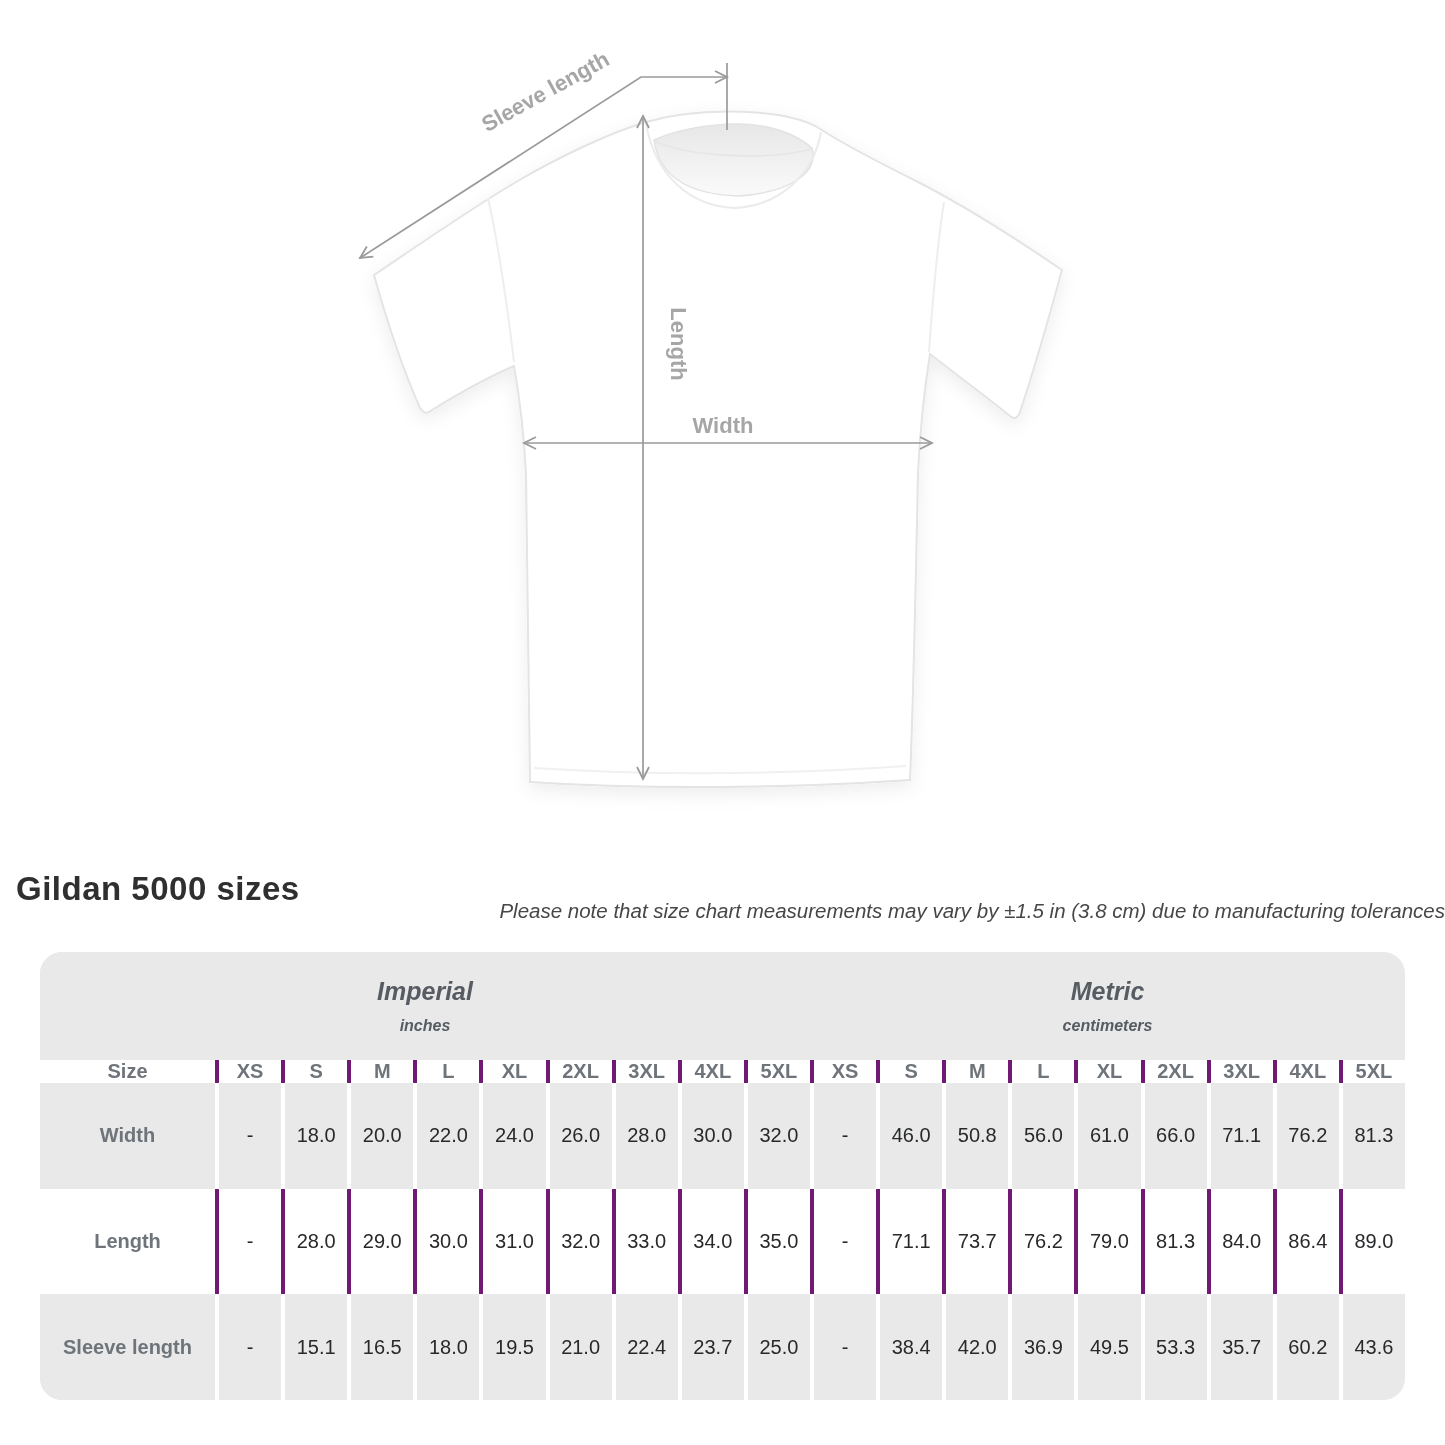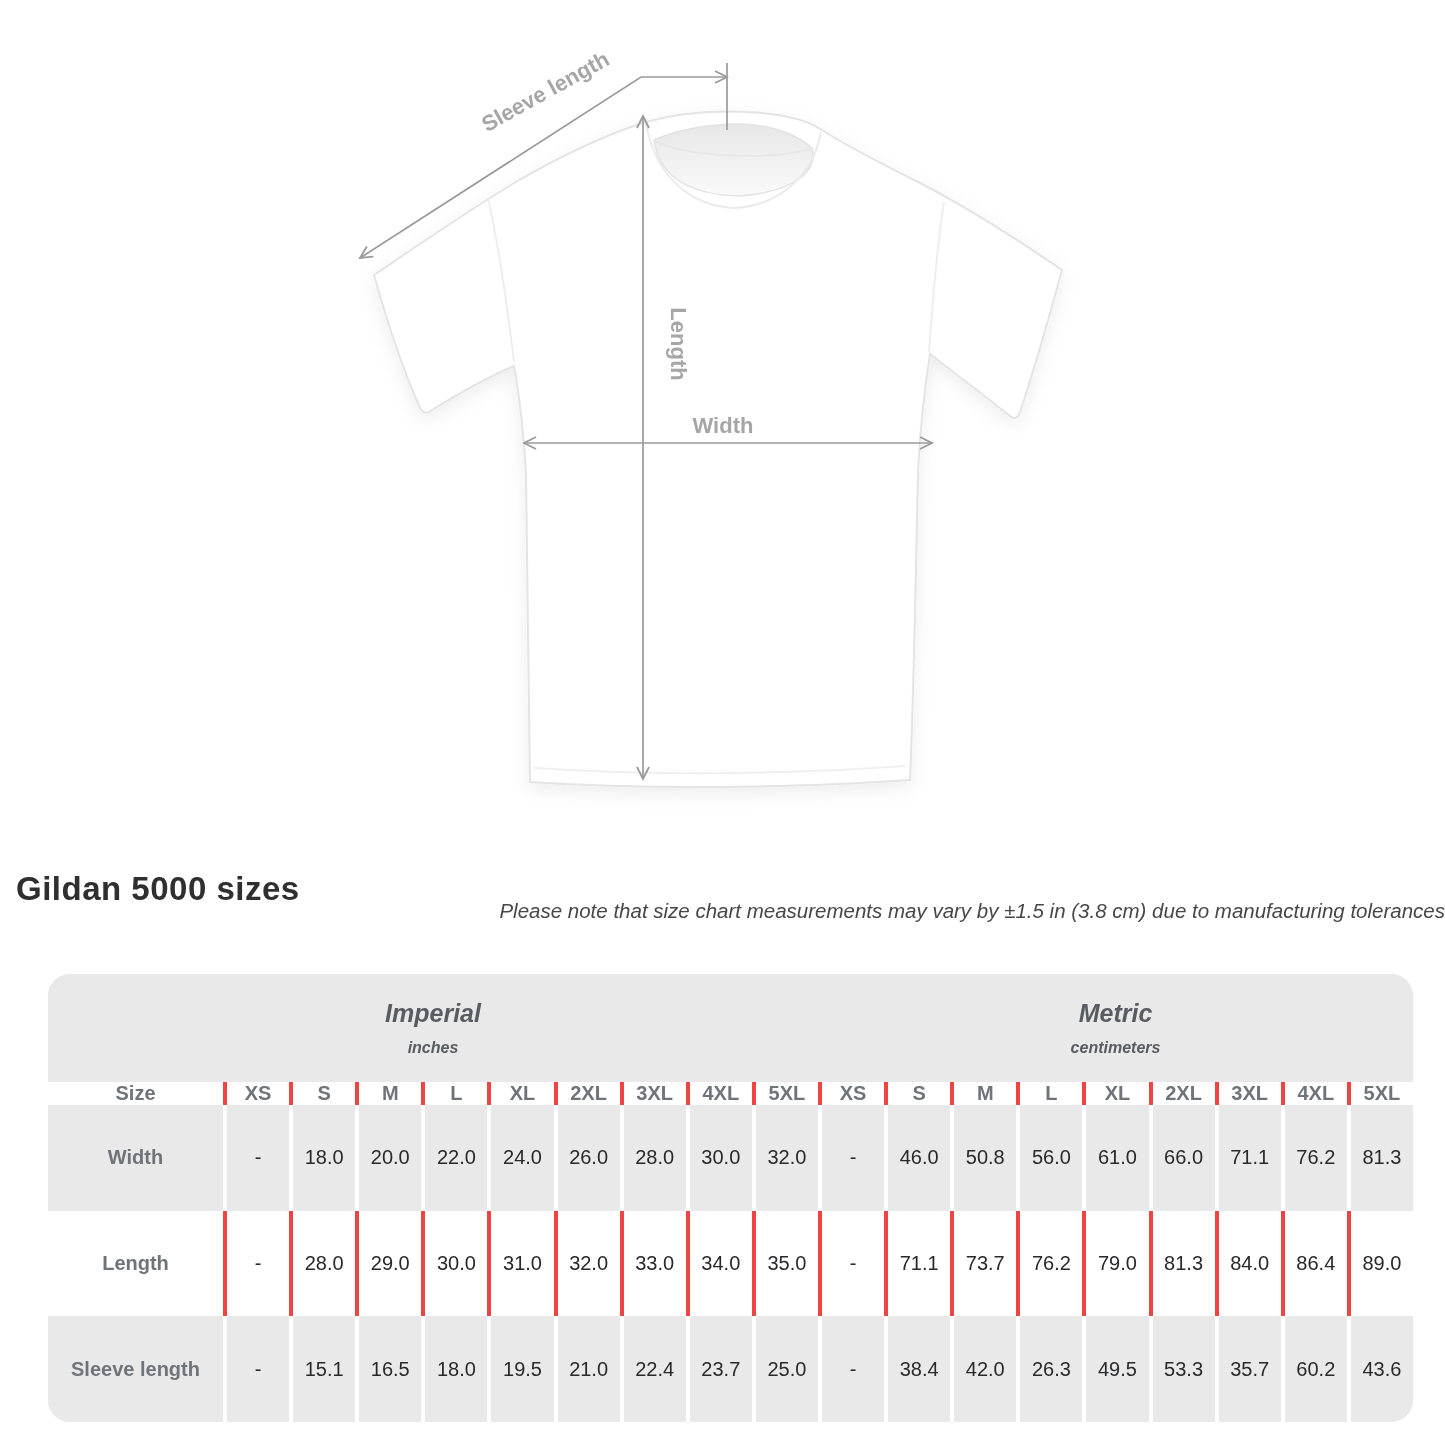--- a/index.html
+++ b/index.html
@@ -35,12 +35,11 @@
 
   
   .card {
-    position:absolute; left:48px; top:952px;
+    position:absolute; left:40px; top:952px;
     width:1365px; height:448px;
     background:#e9e9e9;
     border-radius:22px;
     overflow:hidden;
-    margin-top:22px;
   }
   .card table {
     width:100%; height:100%;

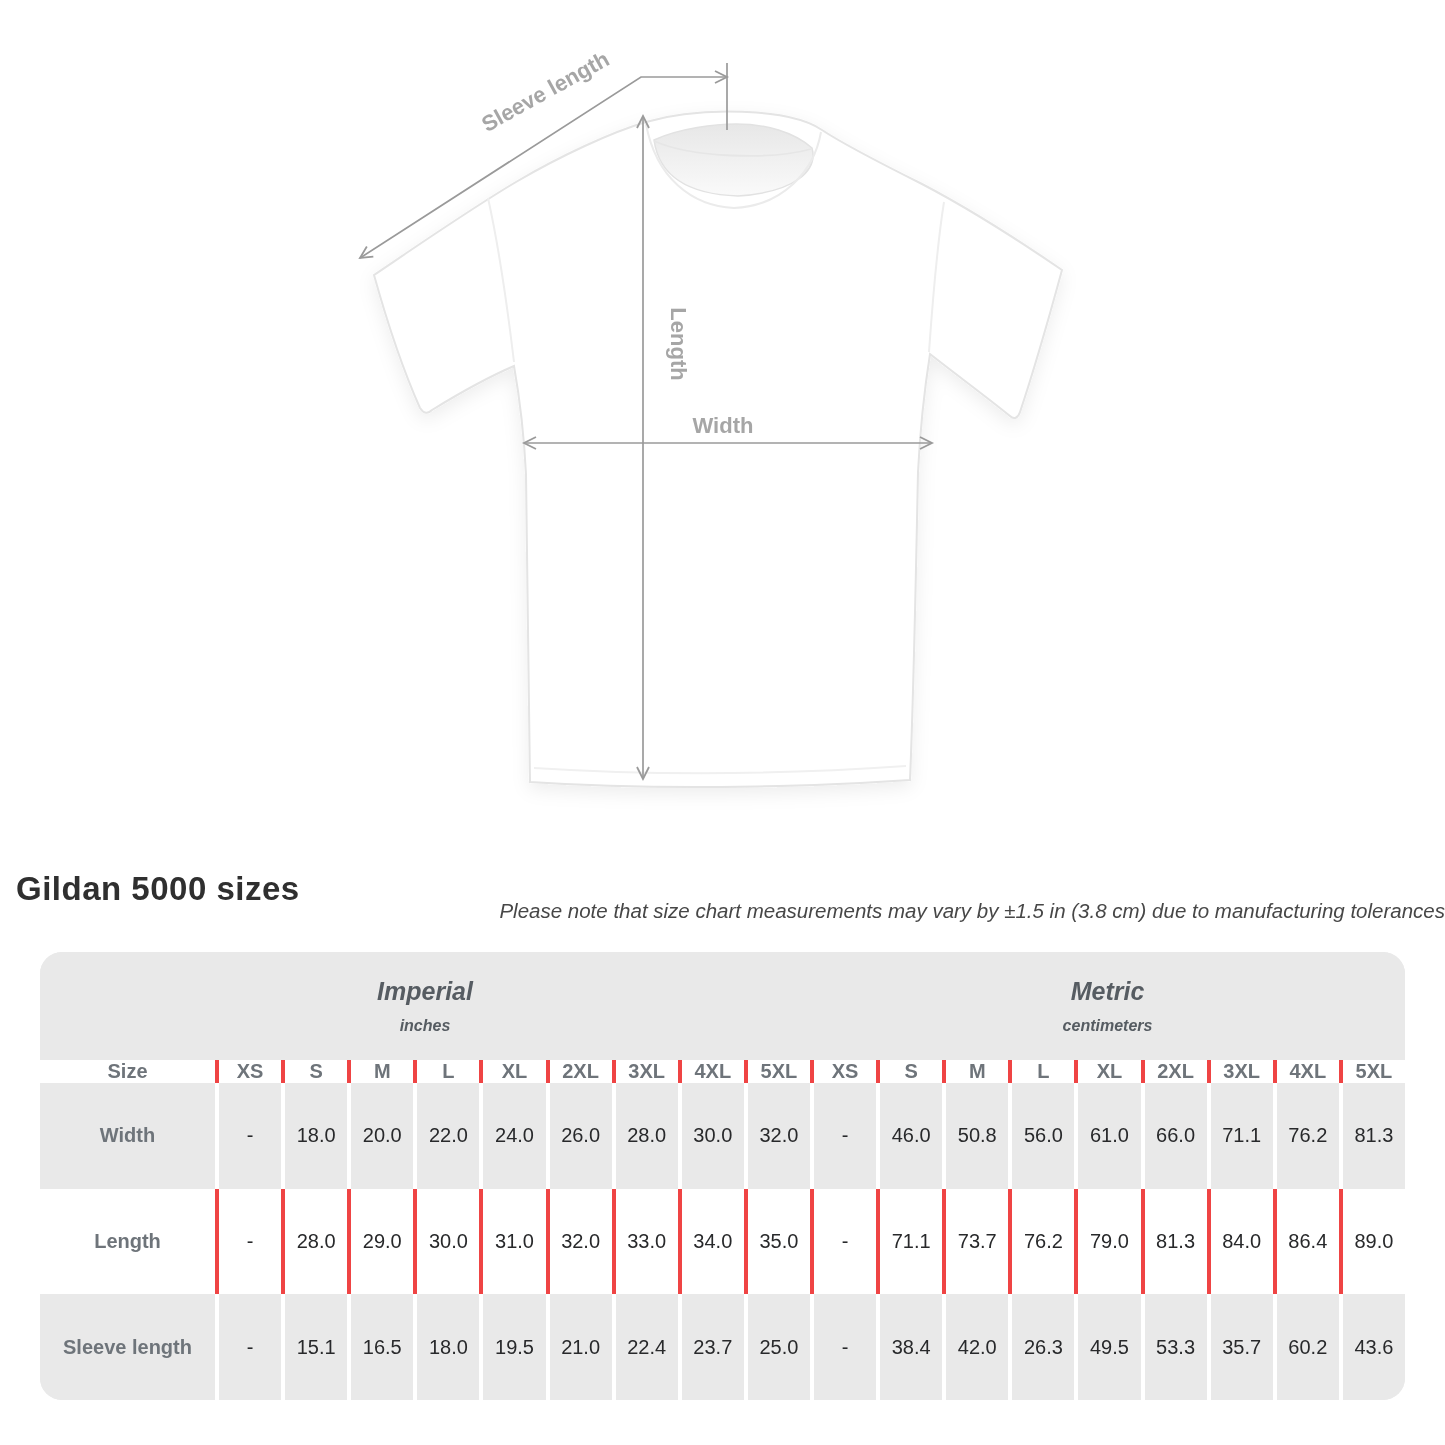--- a/index.html
+++ b/index.html
@@ -64,7 +64,7 @@
   }
   tbody tr { height:85px; }
 
-  tr.row-white th, tr.row-white td { background:#ffffff; border-left:4px solid #ef4444; }
+  tr.row-white th, tr.row-white td { background:#ffffff; border-left:4px solid #701a75; }
   tr.row-white > *:first-child { border-left:0; }
   tr.row-gray th, tr.row-gray td { background:#e9e9e9; border-left:4px solid #ffffff; }
   tr.row-gray > *:first-child { border-left:0; }

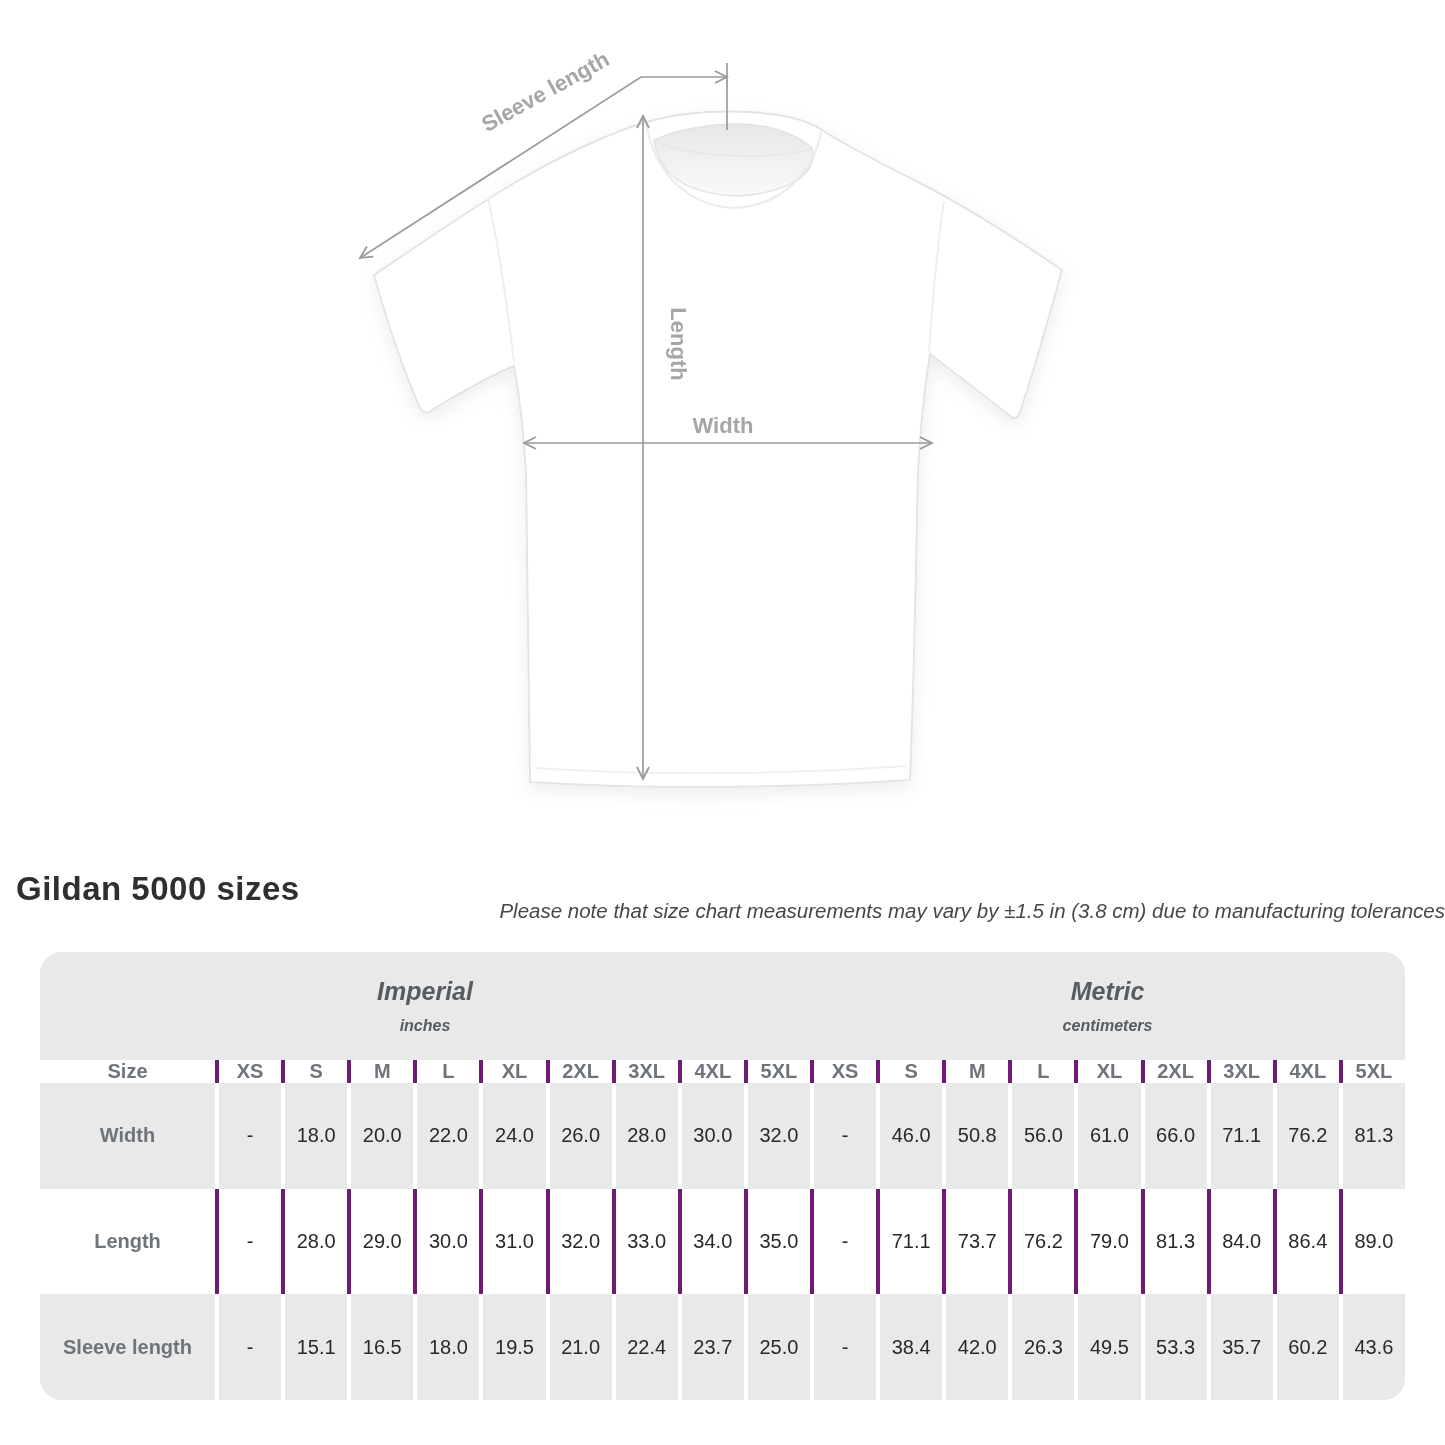--- a/index.html
+++ b/index.html
@@ -260,7 +260,7 @@
         <td class="val">-</td>
         <td class="val">38.4</td>
         <td class="val">42.0</td>
-        <td class="val">26.3</td>
+        <td class="val">36.9</td>
         <td class="val">49.5</td>
         <td class="val">53.3</td>
         <td class="val">35.7</td>

